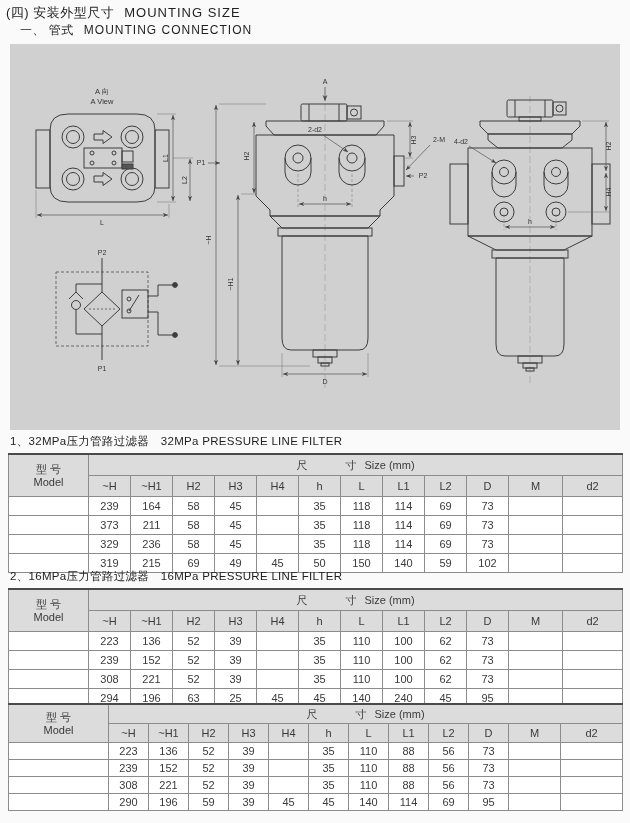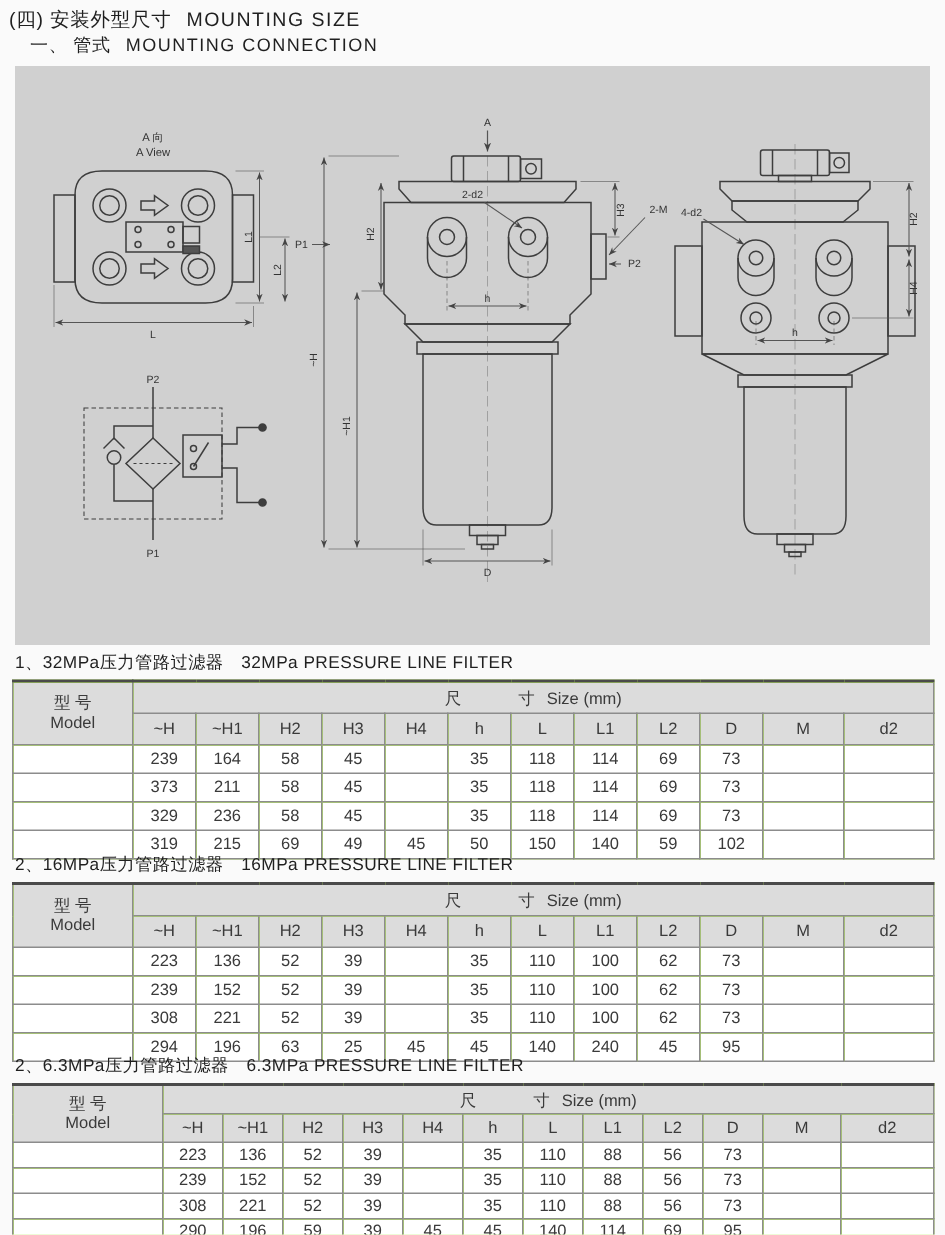--- a/index.html
+++ b/index.html
@@ -437,7 +437,6 @@
 </div>
 
 <div class="abs tblock t3">
-  <div class="ttl">2、6.3MPa压力管路过滤器　6.3MPa PRESSURE LINE FILTER</div>
   <table class="tbl">
     <colgroup>
       <col style="width:100px">

